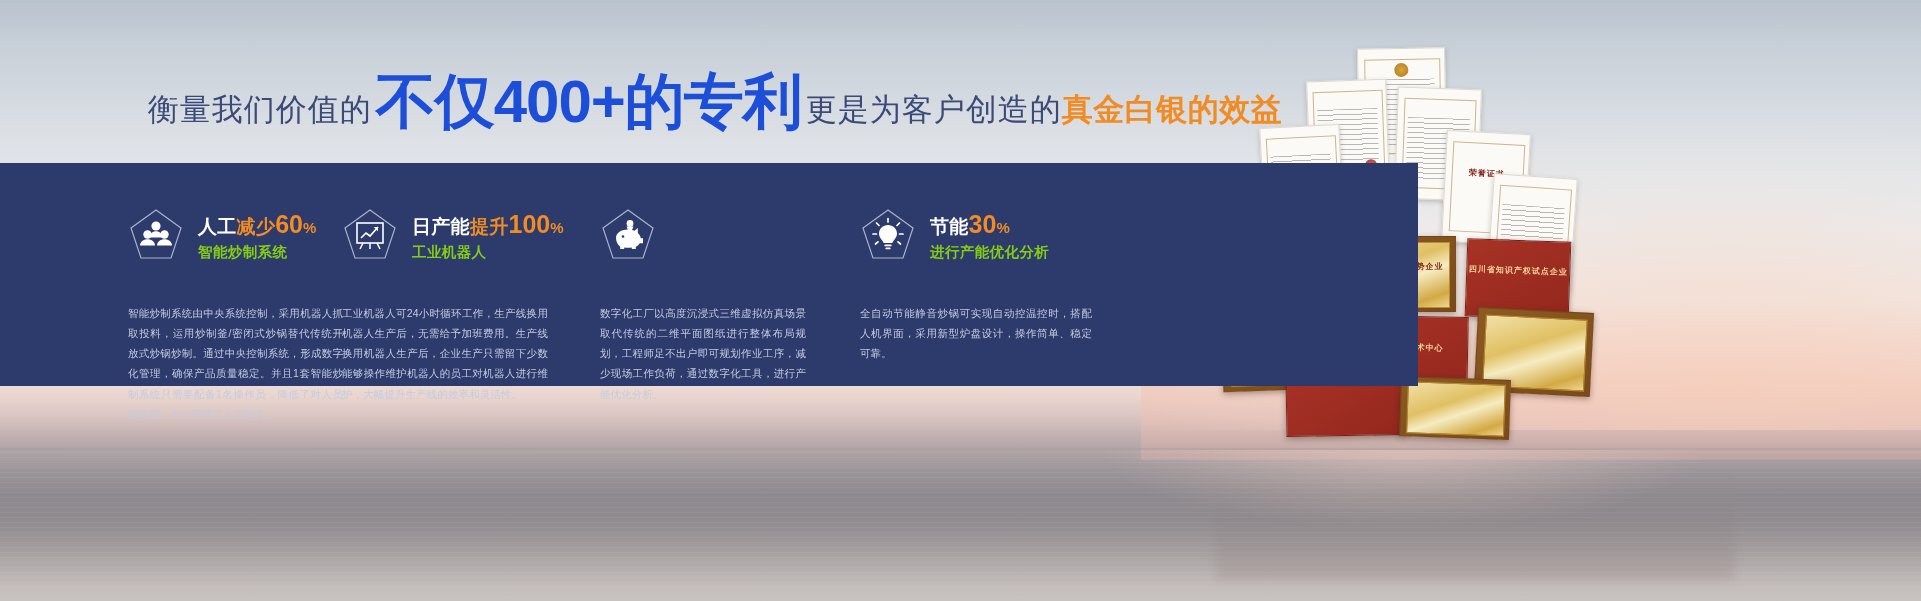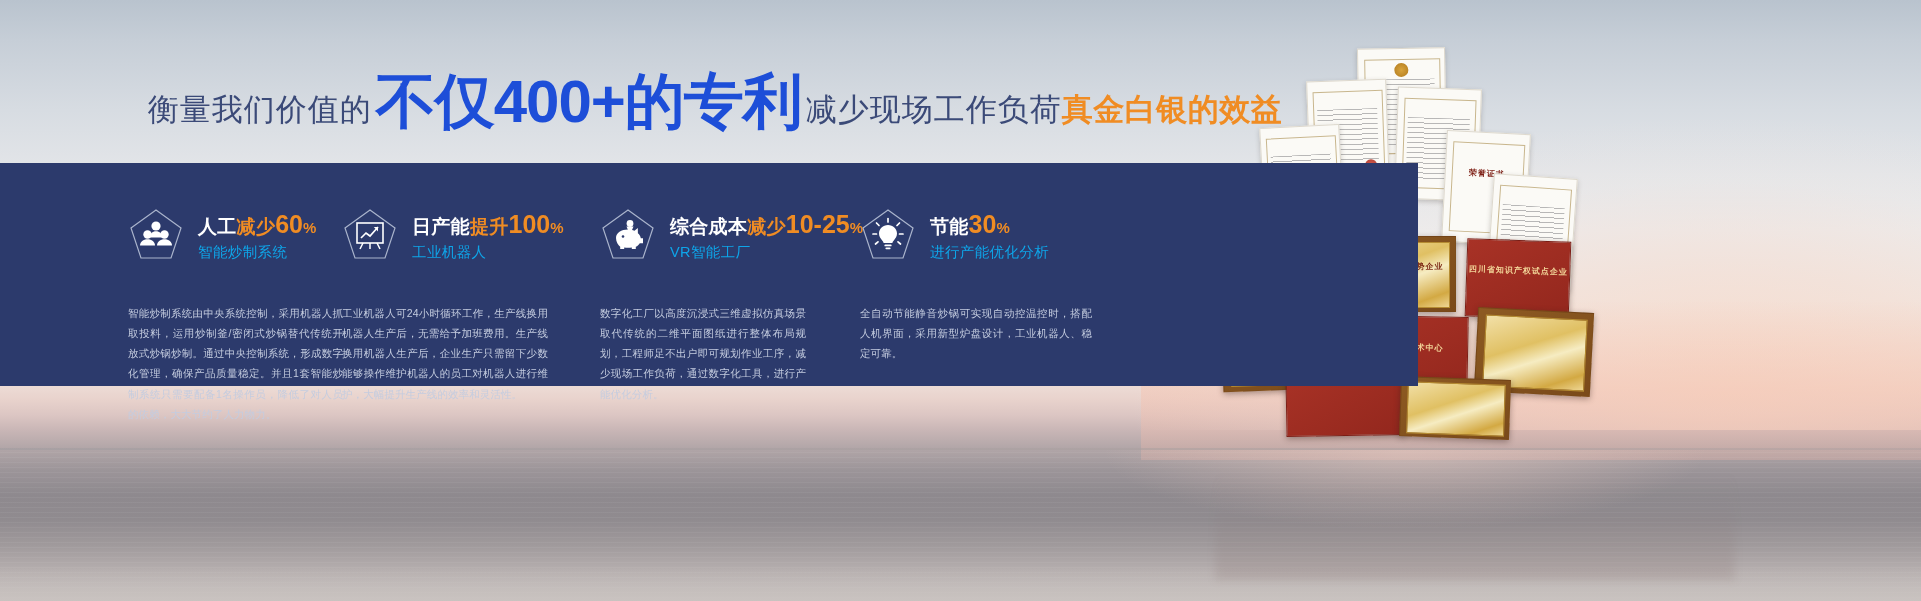--- a/index.html
+++ b/index.html
@@ -273,7 +273,7 @@
   <div class="headline">
     <span class="hl-sm">衡量我们价值的</span>
     <span class="hl-big">不仅400+的专利</span>
-    <span class="hl-sm">减少现场工作负荷</span>
+    <span class="hl-sm">更是为客户创造的</span>
     <span class="hl-orange">真金白银的效益</span>
   </div>
 

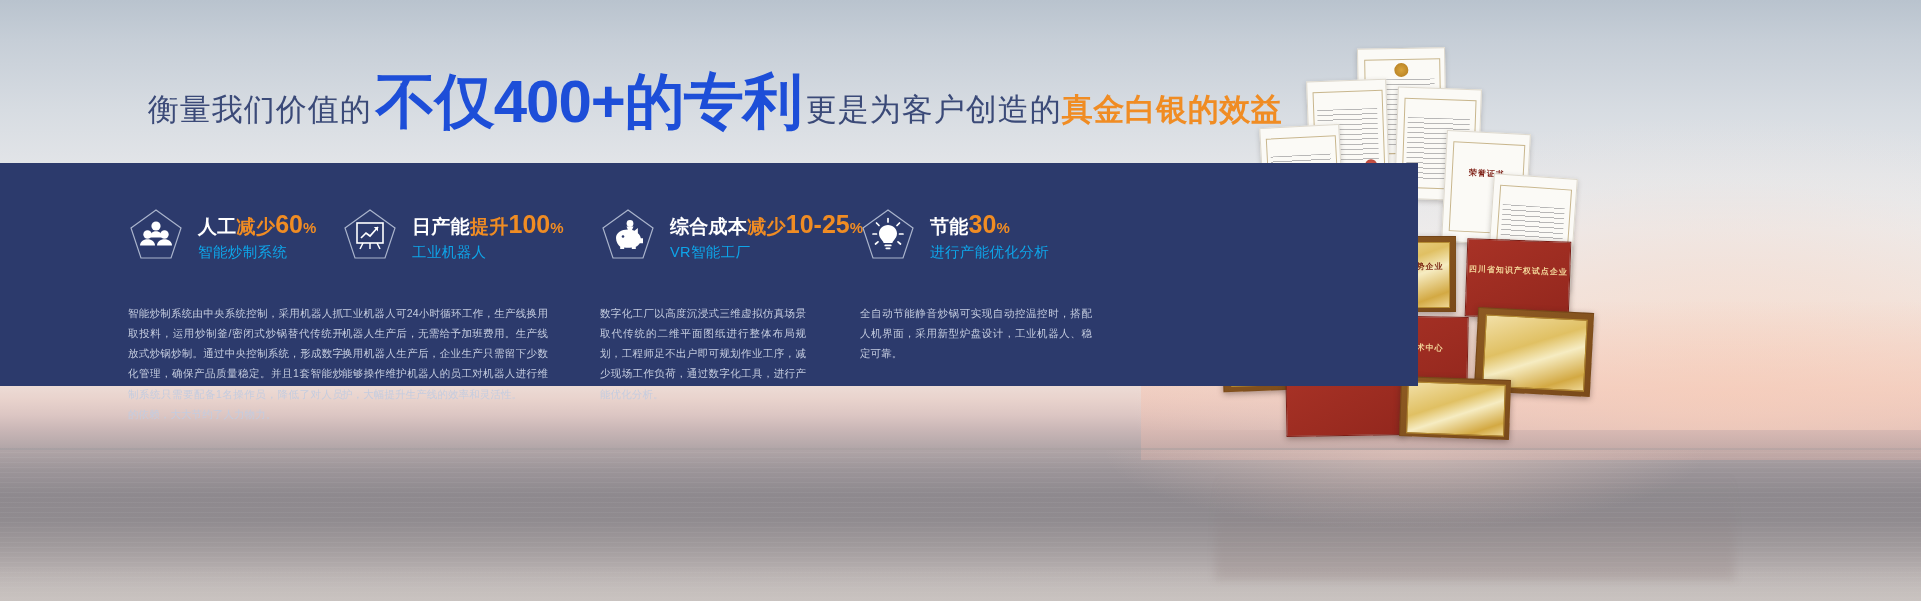--- a/index.html
+++ b/index.html
@@ -333,10 +333,6 @@
               <circle cx="23" cy="29.5" r="1.3" fill="#2c3a6c"></circle>
             </svg>
           </div>
-          <div class="feat-txt">
-            <div class="f-title"><span>综合成本</span><span class="hi">减少</span><span class="num">10-25</span><span class="pct">%</span></div>
-            <div class="f-sub">VR智能工厂</div>
-          </div>
         </div>
         <div class="f-body">数字化工厂以高度沉浸式三维虚拟仿真场景取代传统的二维平面图纸进行整体布局规划，工程师足不出户即可规划作业工序，减少现场工作负荷，通过数字化工具，进行产能优化分析。</div>
       </div>

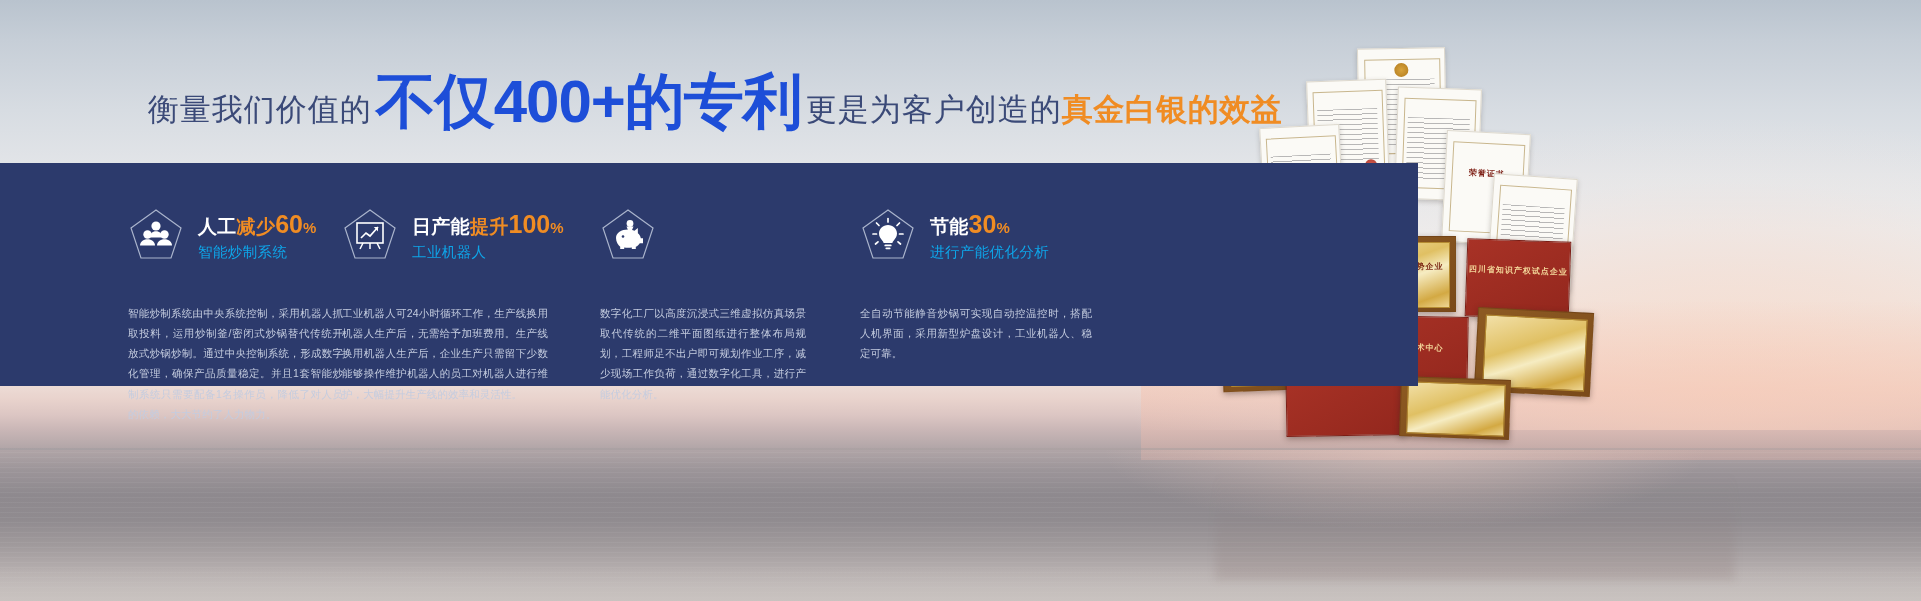--- a/index.html
+++ b/index.html
@@ -117,8 +117,8 @@
   .f-title .hi{color:#f08c23;}
   .f-title .pct{color:#f08c23;font-size:15px;font-weight:800;}
   .f-sub{
-    font-size:14.5px;color:#0ea5e9;margin-top:5px;letter-spacing:.4px;
-    font-weight:400;white-space:nowrap;
+    font-size:14.5px;color:#84cc16;margin-top:5px;letter-spacing:.4px;
+    font-weight:700;white-space:nowrap;
   }
   .f-body{
     margin-top:38px;

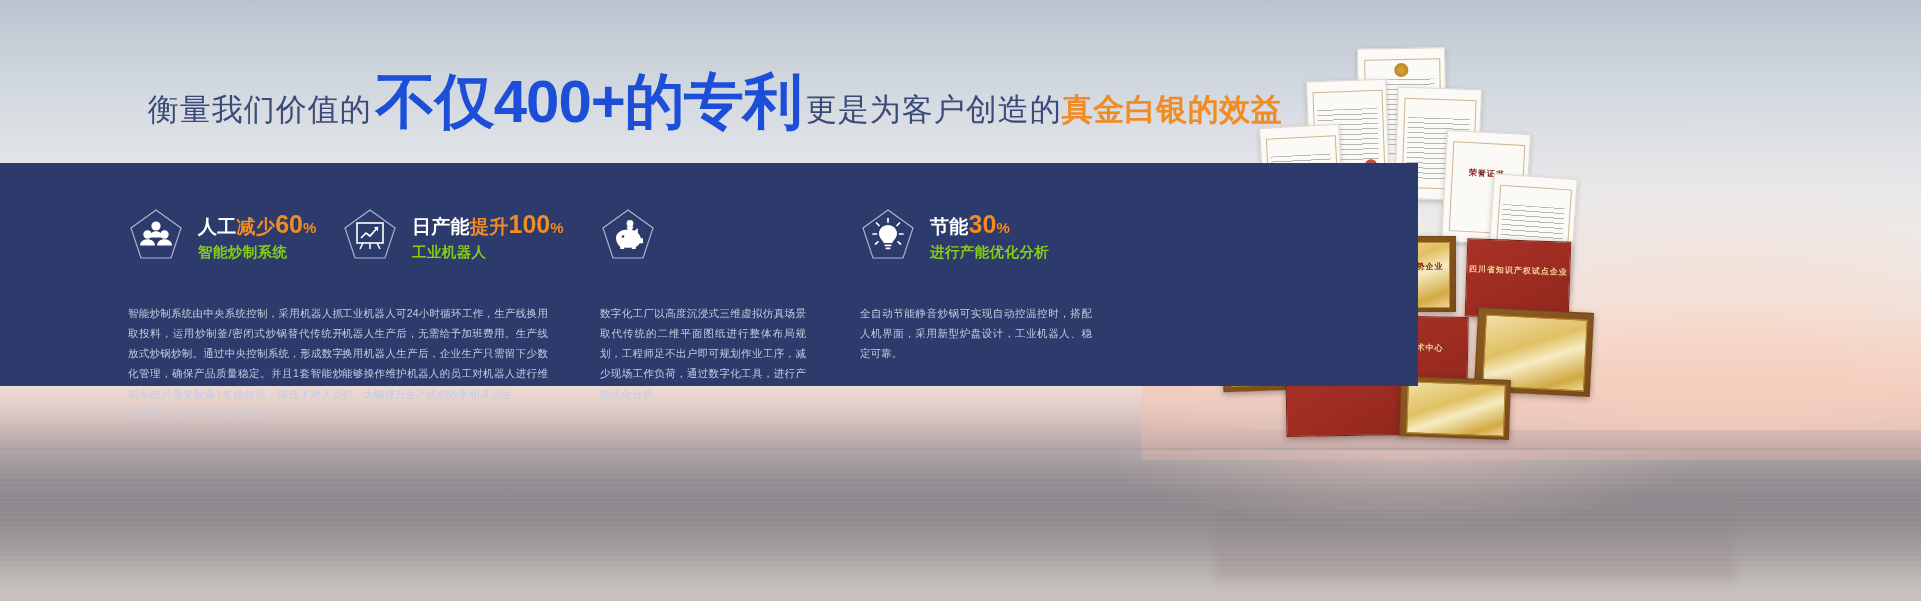--- a/index.html
+++ b/index.html
@@ -361,7 +361,7 @@
             <div class="f-sub">进行产能优化分析</div>
           </div>
         </div>
-        <div class="f-body">全自动节能静音炒锅可实现自动控温控时，搭配人机界面，采用新型炉盘设计，工业机器人、稳定可靠。</div>
+        <div class="f-body">全自动节能静音炒锅可实现自动控温控时，搭配人机界面，采用新型炉盘设计，操作简单、稳定可靠。</div>
       </div>
 
     </div>

